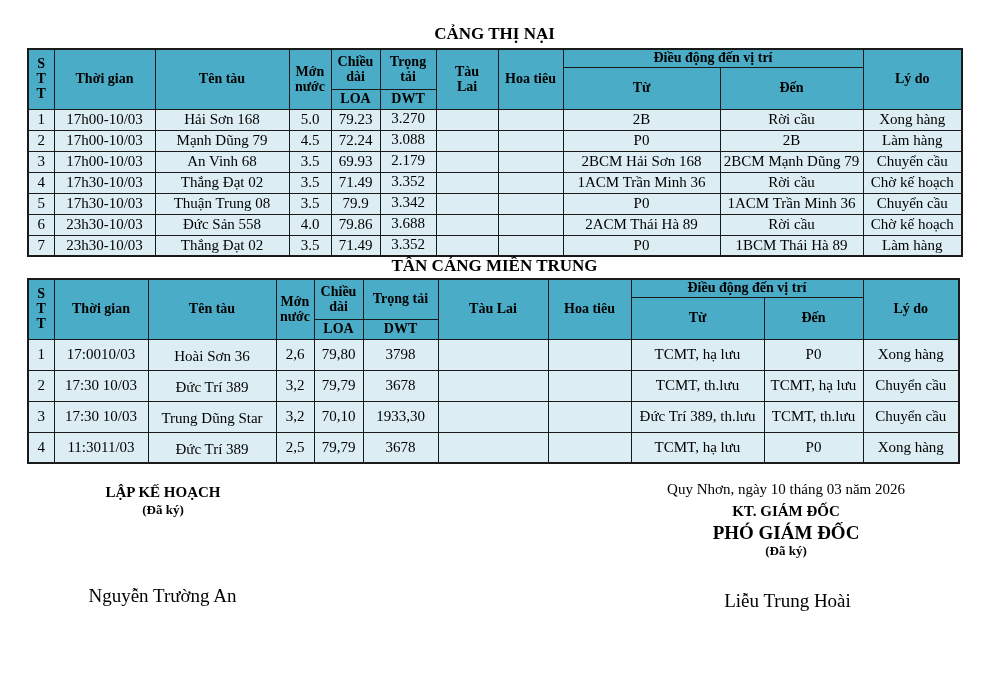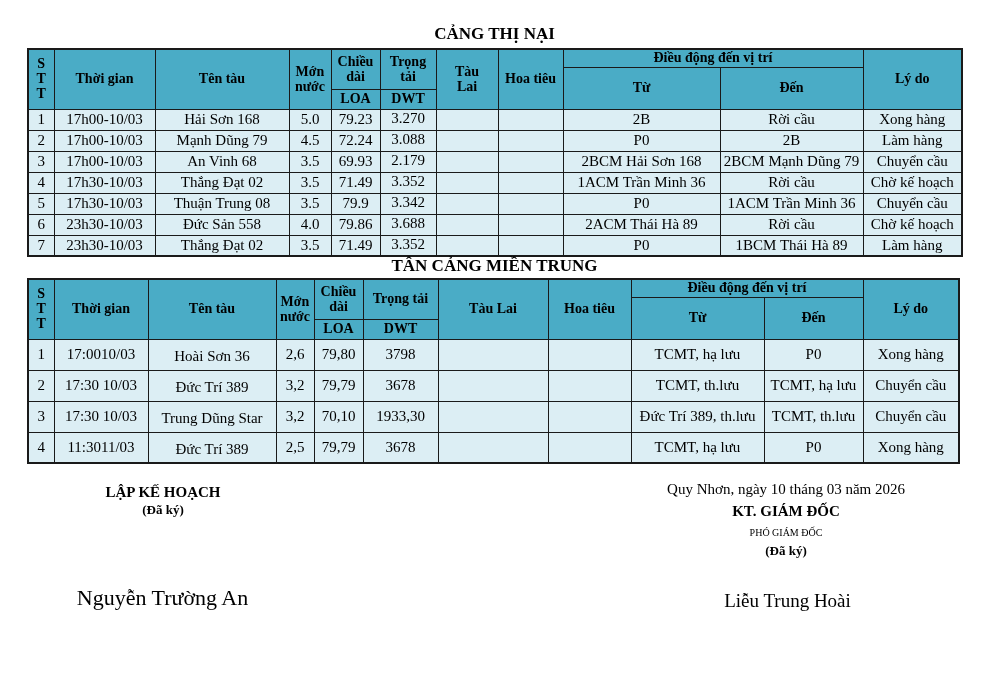--- a/index.html
+++ b/index.html
@@ -44,7 +44,7 @@
   .sign-left  { position:absolute; left:57px;  top:483px; width:212px; text-align:center; }
   .sign-right { position:absolute; left:655px; top:480px; width:262px; text-align:center; }
   .sig-role   { font-weight:bold; font-size:15px; line-height:18px; }
-  .sig-role2  { font-weight:normal; font-size:10px; line-height:18px; margin-top:4px; }
+  .sig-role2  { font-weight:bold; font-size:19px; line-height:18px; margin-top:4px; }
   .sig-signed { font-weight:bold; font-size:13px; line-height:16px; margin-top:1px; }
   .sig-date   { font-size:15px; line-height:18px; margin-bottom:4px; }
   .name-left  { position:absolute; left:60px;  top:585px; width:205px; text-align:center; font-size:22px; }

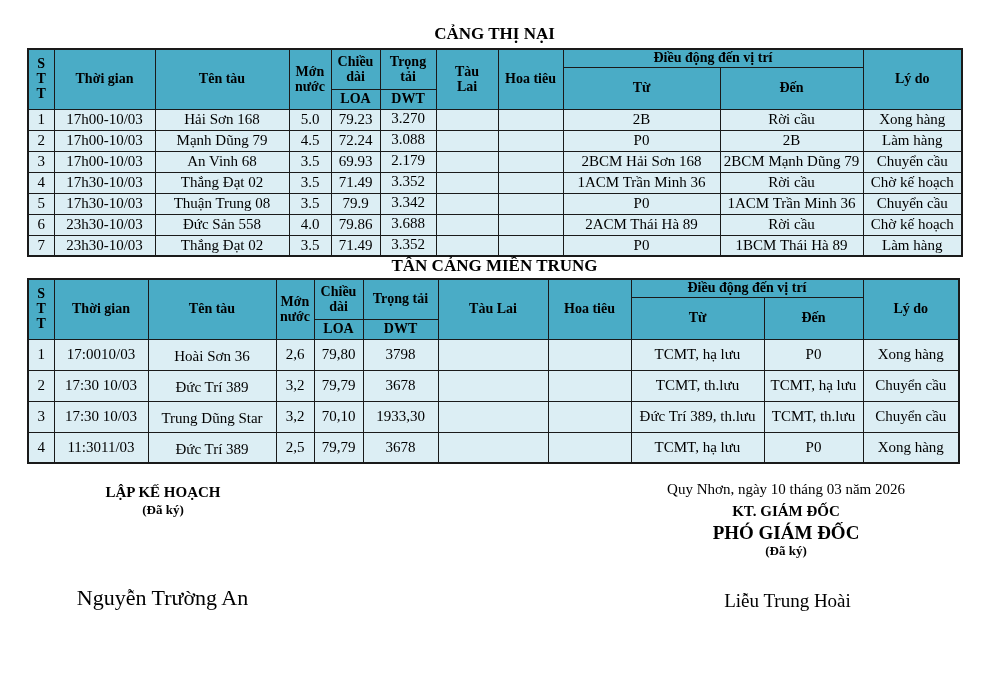--- a/index.html
+++ b/index.html
@@ -47,7 +47,7 @@
   .sig-role2  { font-weight:bold; font-size:19px; line-height:18px; margin-top:4px; }
   .sig-signed { font-weight:bold; font-size:13px; line-height:16px; margin-top:1px; }
   .sig-date   { font-size:15px; line-height:18px; margin-bottom:4px; }
-  .name-left  { position:absolute; left:60px;  top:585px; width:205px; text-align:center; font-size:22px; }
+  .name-left  { position:absolute; left:60px;  top:585px; width:205px; text-align:center; font-size:19px; }
   .name-right { position:absolute; left:700px; top:590px; width:175px; text-align:center; font-size:19px; }
 </style>
 </head>

